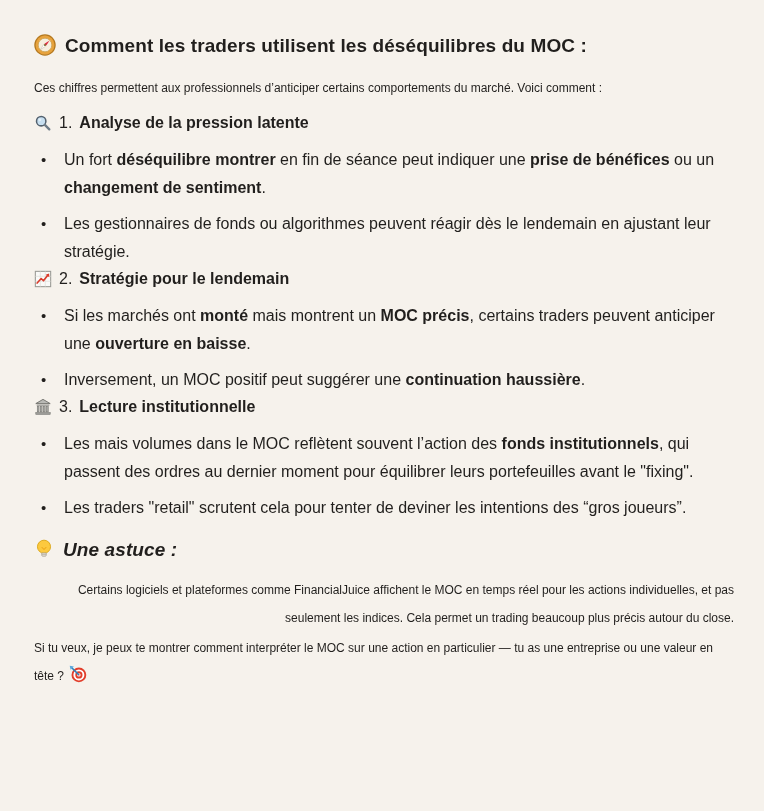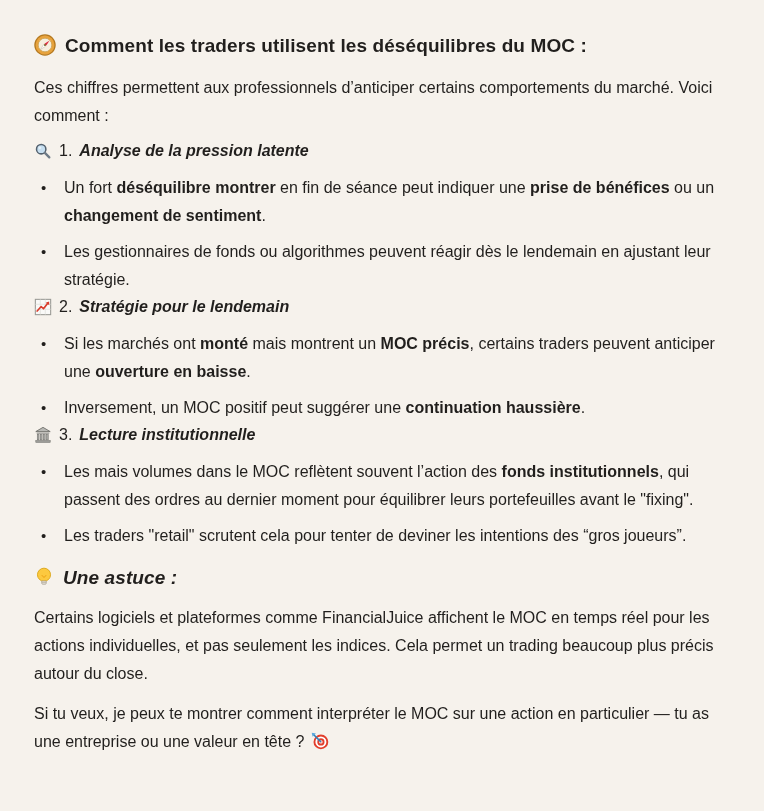--- a/index.html
+++ b/index.html
@@ -20,7 +20,7 @@
   .h-main.tip { margin-top: 16px; margin-bottom: 14px; font-style: italic; }
 
   p.body {
-    font-size: 16px; line-height: 28px;
+    font-size: 12px; line-height: 28px;
     margin: 0 0 10px 0;
   }
   p.tip-body { margin-bottom: 12px; }

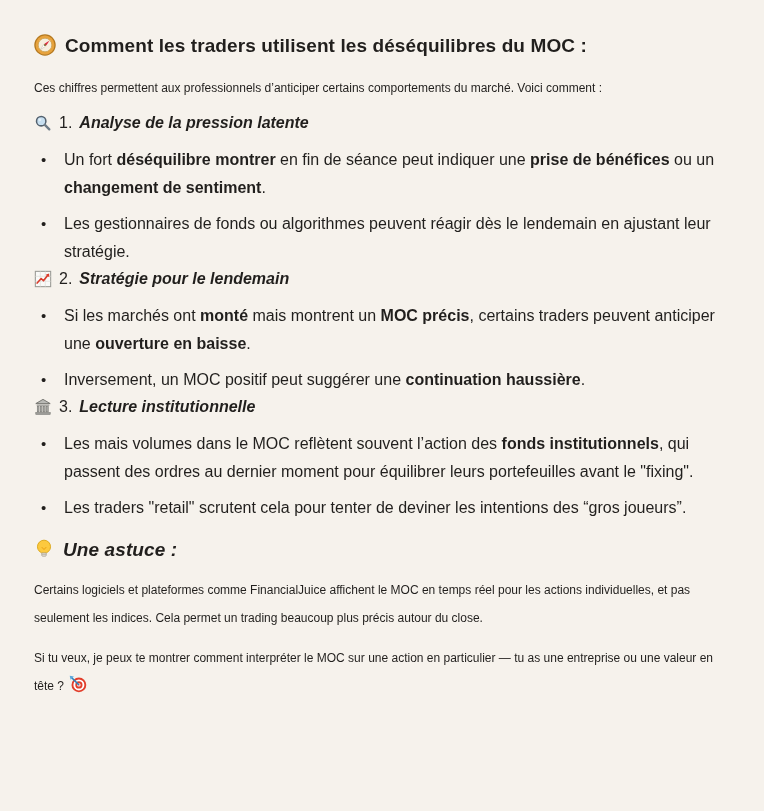--- a/index.html
+++ b/index.html
@@ -31,7 +31,7 @@
     font-size: 16px; line-height: 22px; font-weight: 400;
     margin: 0 0 12px 0;
   }
-  .h-sec .sec-title { font-weight: 700; font-style: italic; }
+  .h-sec .sec-title { font-weight: 700; }
 
   ul.bullets { list-style: none; margin: 0 0 2px 0; padding: 0; }
   ul.bullets li {

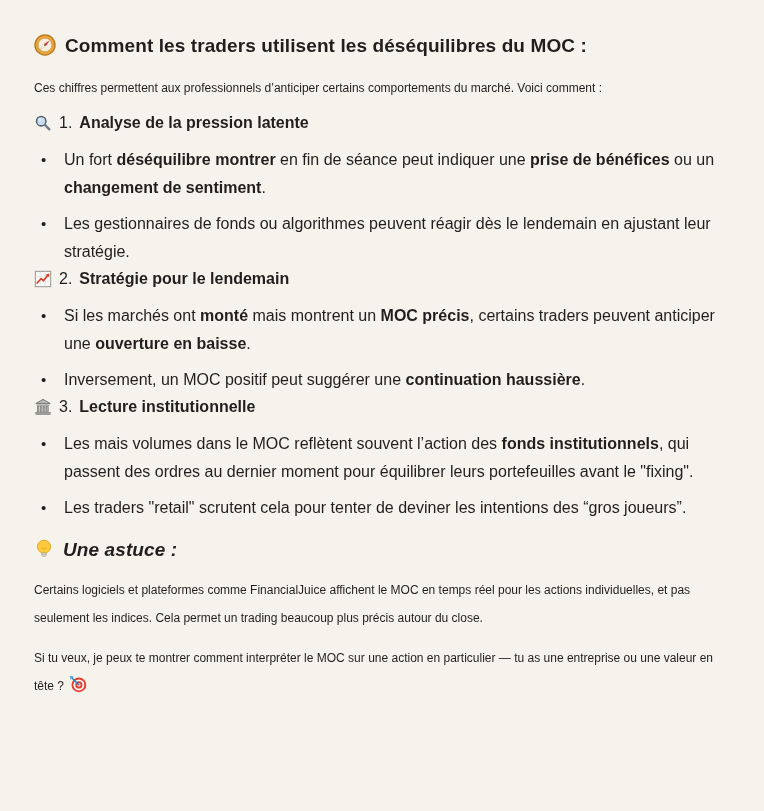--- a/index.html
+++ b/index.html
@@ -23,7 +23,7 @@
     font-size: 12px; line-height: 28px;
     margin: 0 0 10px 0;
   }
-  p.tip-body { margin-bottom: 12px; }
+  p.tip-body { margin-bottom: 2px; text-align: right; }
   p.closing { margin-bottom: 0; }
 
   .h-sec {

